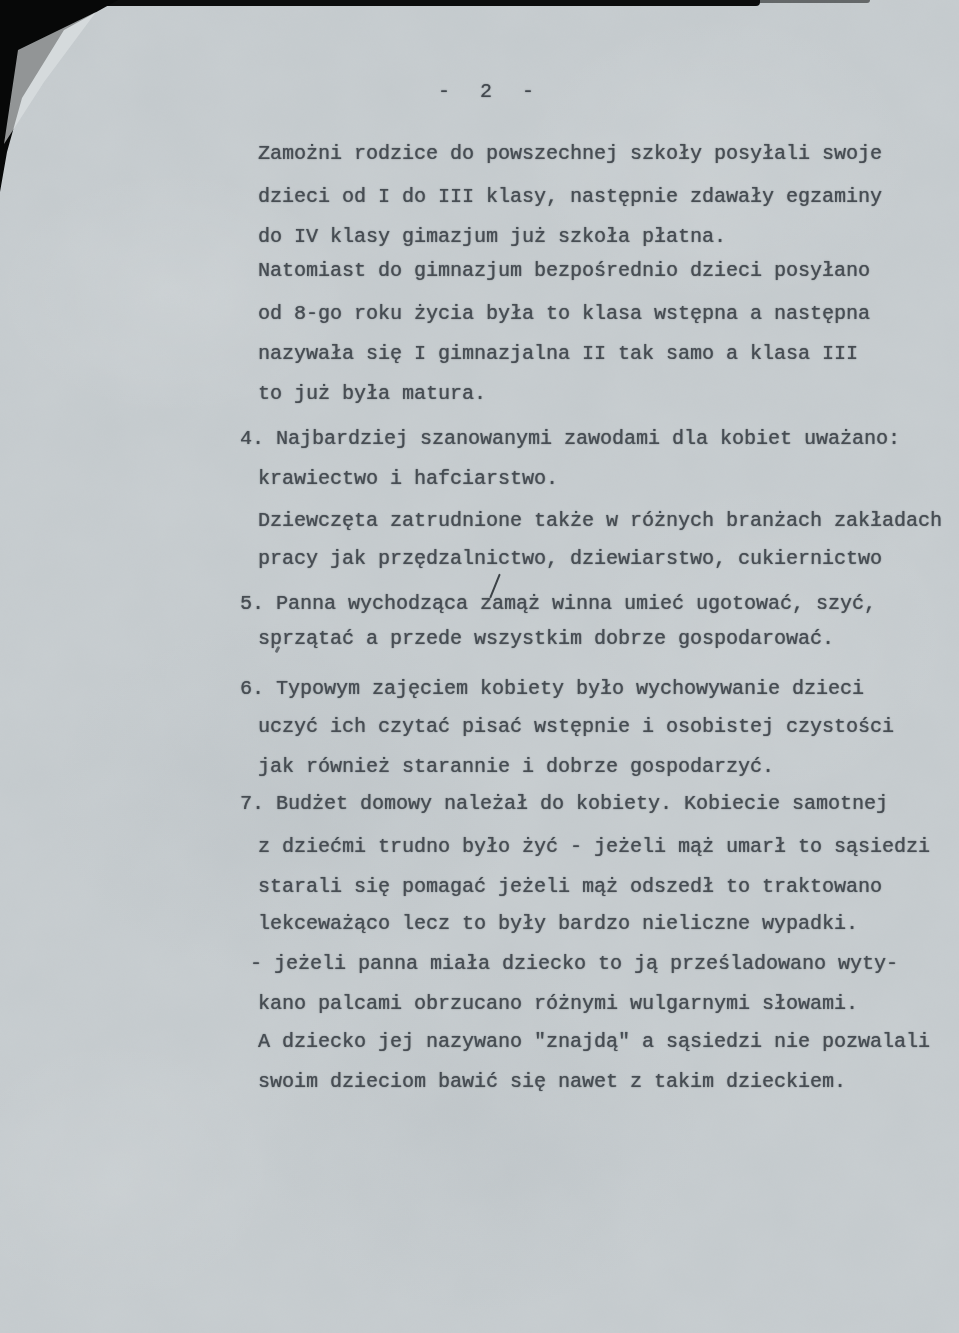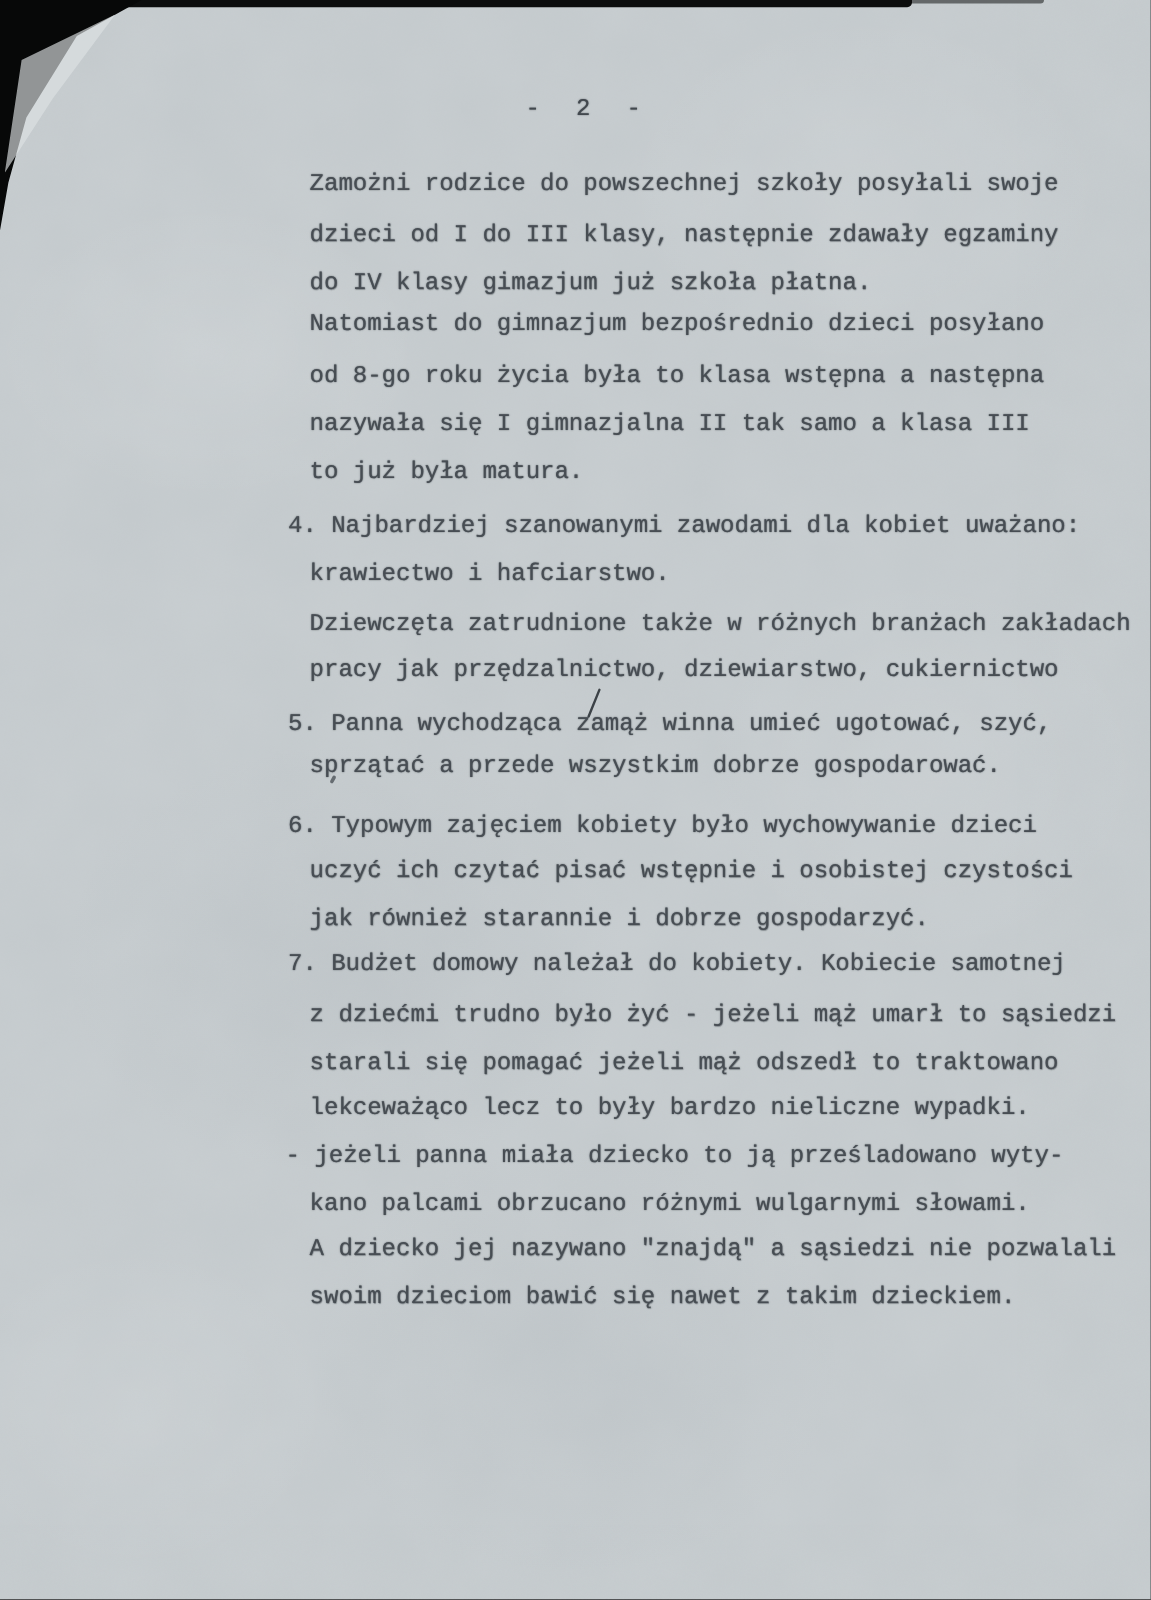--- a/index.html
+++ b/index.html
@@ -93,7 +93,7 @@
   .line { position: absolute; line-height: 26px; }
   .indent-body   { left: 258px; }
   .indent-number { left: 240px; }
-  .indent-dash   { left: 238px; }
+  .indent-dash   { left: 250px; }
   .slash-mark {
     position: absolute;
     top: 573px;

